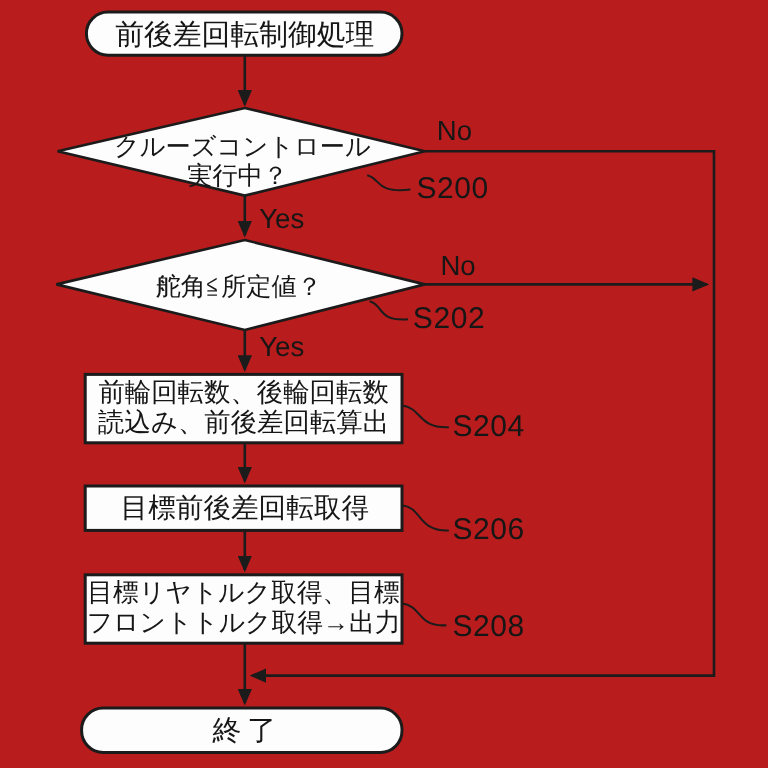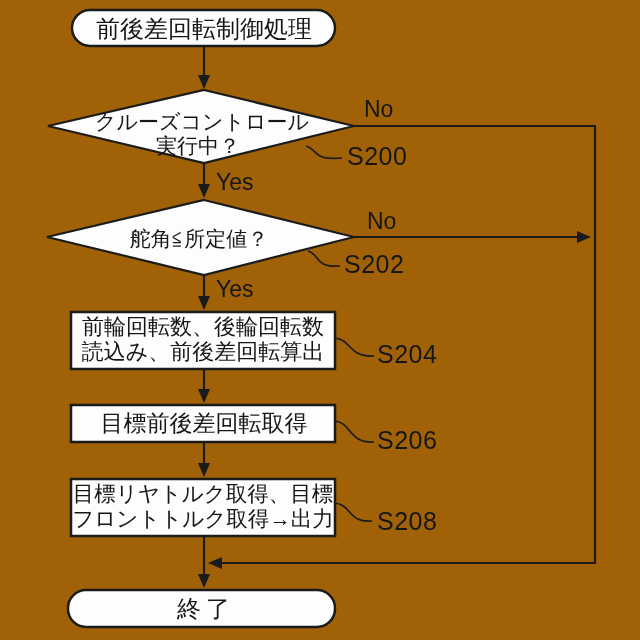--- a/index.html
+++ b/index.html
@@ -11,7 +11,7 @@
     position: relative;
     width: 640px;
     height: 640px;
-    background: #a16207;
+    background: #b91c1c;
     font-family: "Liberation Sans", sans-serif;
   }
   svg { display: block; }

